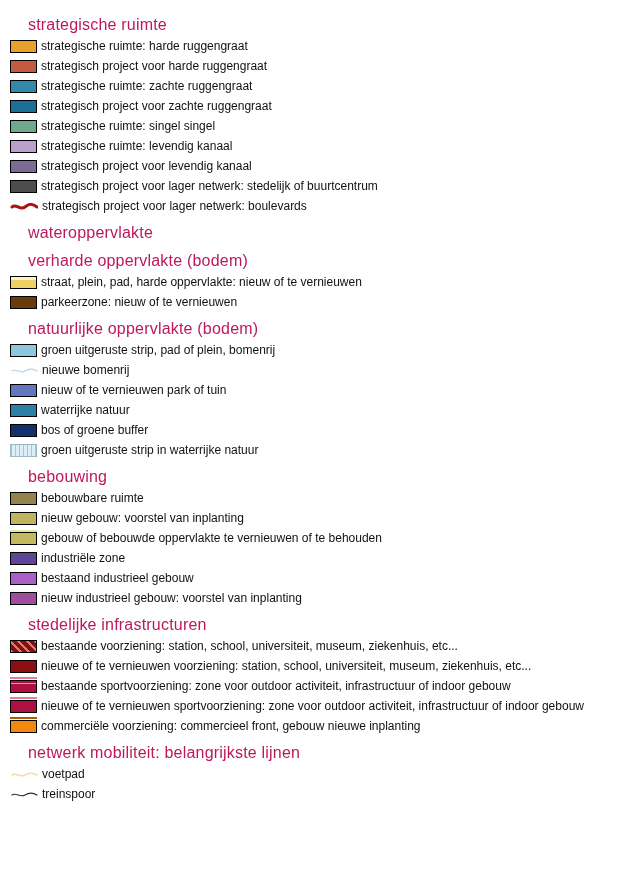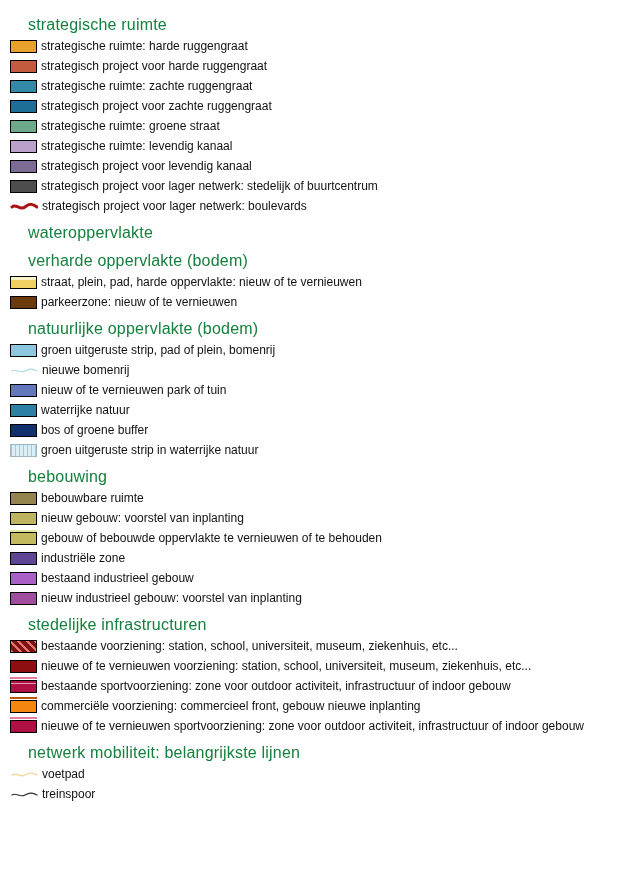--- a/index.html
+++ b/index.html
@@ -16,7 +16,7 @@
     margin: 12px 0 7px 28px;
     font-size: 16px;
     line-height: 16px;
-    color: #15803d;
+    color: #be185d;
     letter-spacing: 0.2px;
   }
   .row {

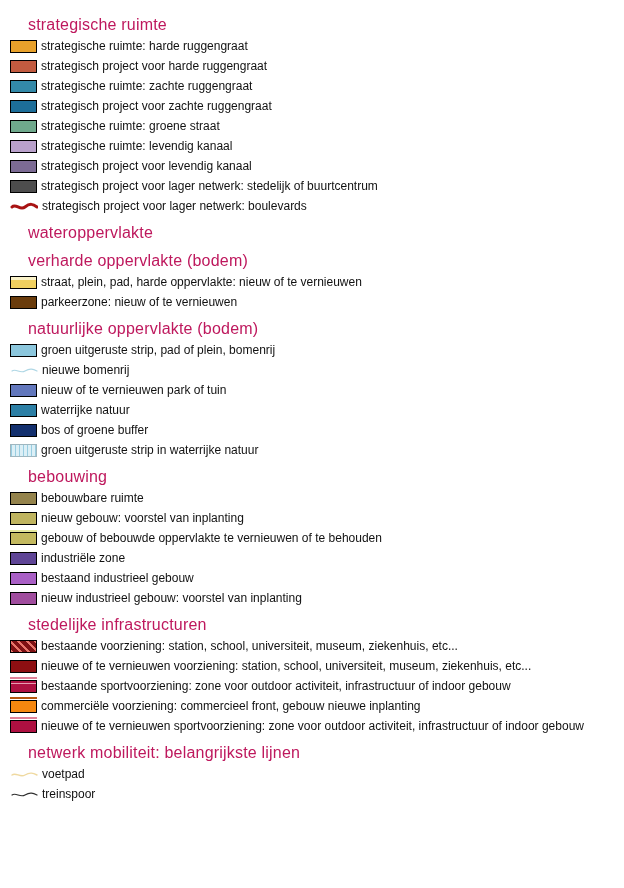--- a/index.html
+++ b/index.html
@@ -102,7 +102,7 @@
   </div>
   <div class="row">
     <span class="swatch" style="background-color: rgb(111, 169, 140);"></span>
-    <span class="label">strategische ruimte: groene straat</span>
+    <span class="label">strategische ruimte: singel singel</span>
   </div>
   <div class="row">
     <span class="swatch" style="background-color: rgb(185, 161, 203);"></span>

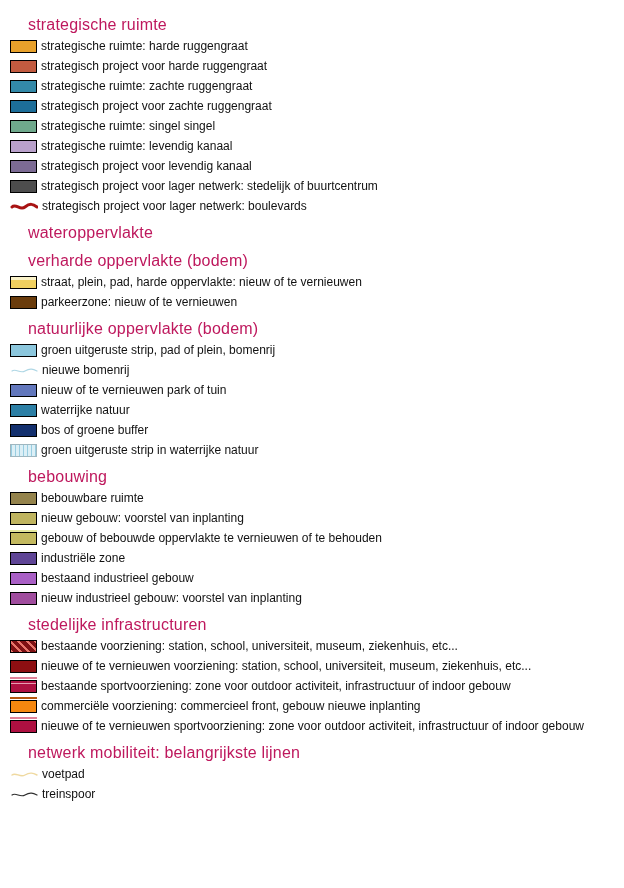--- a/index.html
+++ b/index.html
@@ -212,13 +212,13 @@
     <span class="label">bestaande sportvoorziening: zone voor outdoor activiteit, infrastructuur of indoor gebouw</span>
   </div>
   <div class="row">
+    <span class="swatch outer-top outer-top-pink" style="background-color: rgb(174, 16, 65);"></span>
+    <span class="label">nieuwe of te vernieuwen sportvoorziening: zone voor outdoor activiteit, infrastructuur of indoor gebouw</span>
+  </div>
+  <div class="row">
     <span class="swatch outer-top outer-top-orange" style="background-color: rgb(245, 135, 15);"></span>
     <span class="label">commerciële voorziening: commercieel front, gebouw nieuwe inplanting</span>
   </div>
-  <div class="row">
-    <span class="swatch outer-top outer-top-pink" style="background-color: rgb(174, 16, 65);"></span>
-    <span class="label">nieuwe of te vernieuwen sportvoorziening: zone voor outdoor activiteit, infrastructuur of indoor gebouw</span>
-  </div>
 
   <div class="section-title">netwerk mobiliteit: belangrijkste lijnen</div>
 

